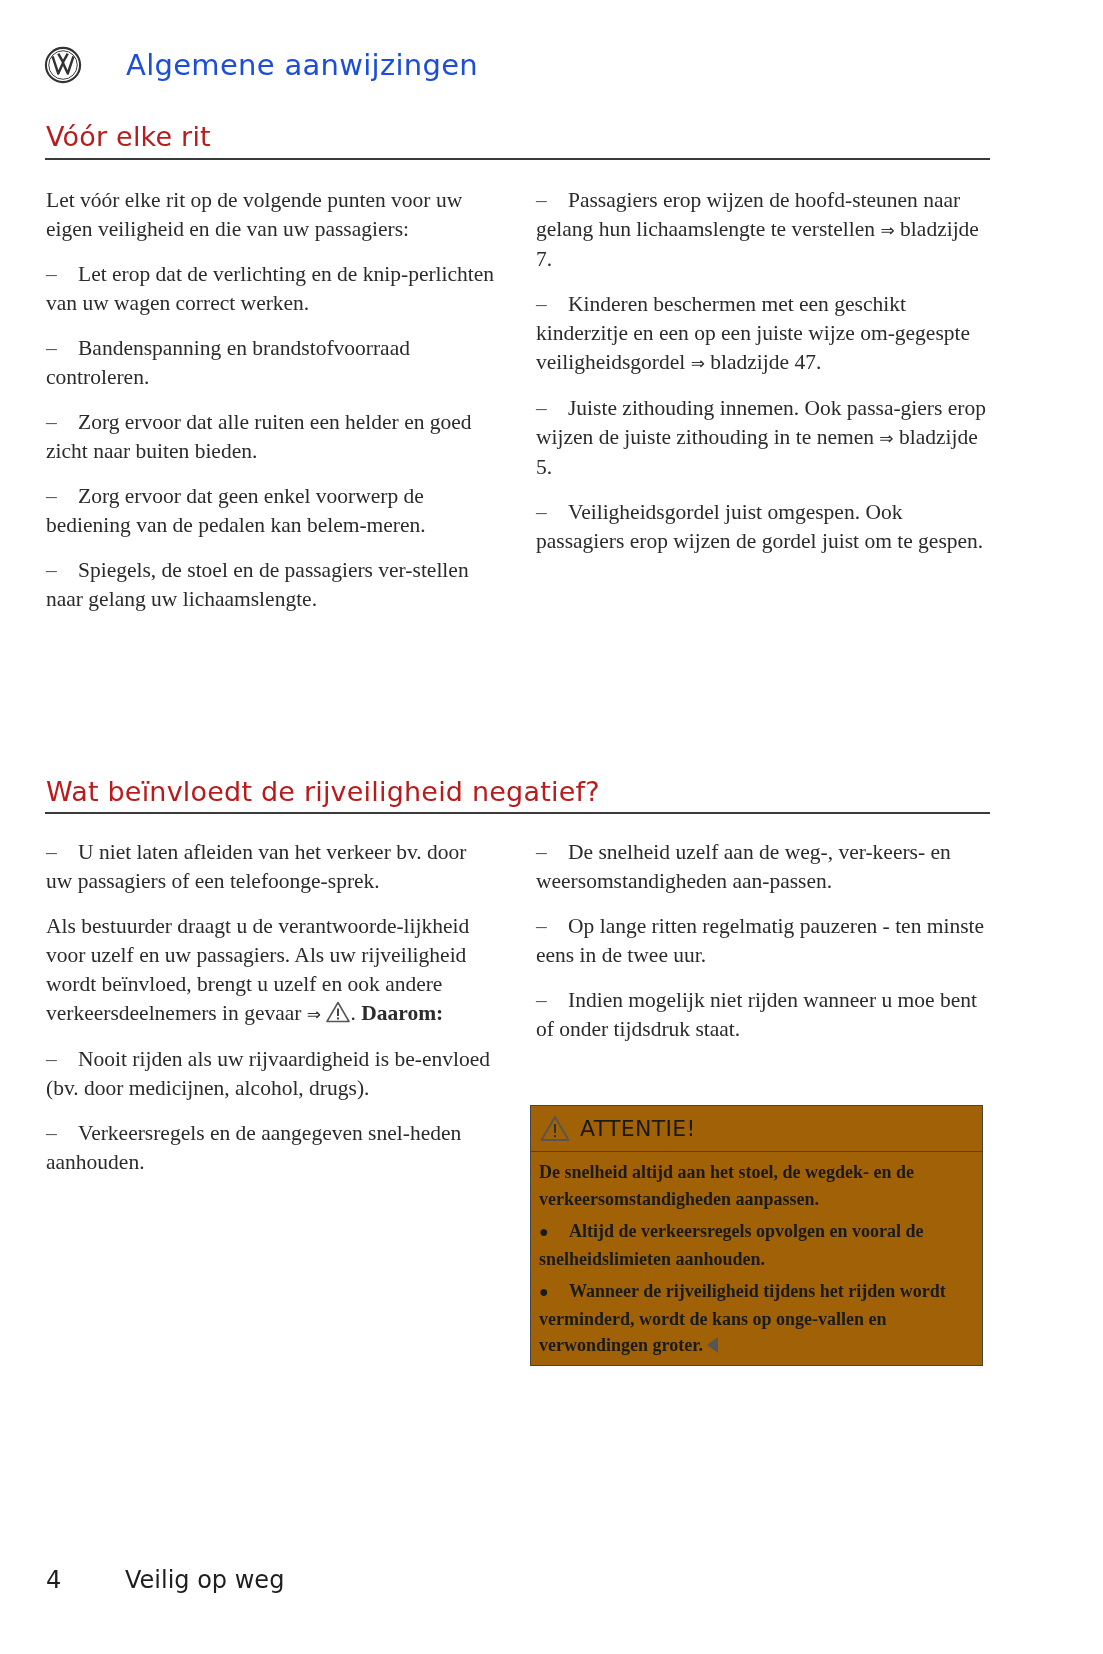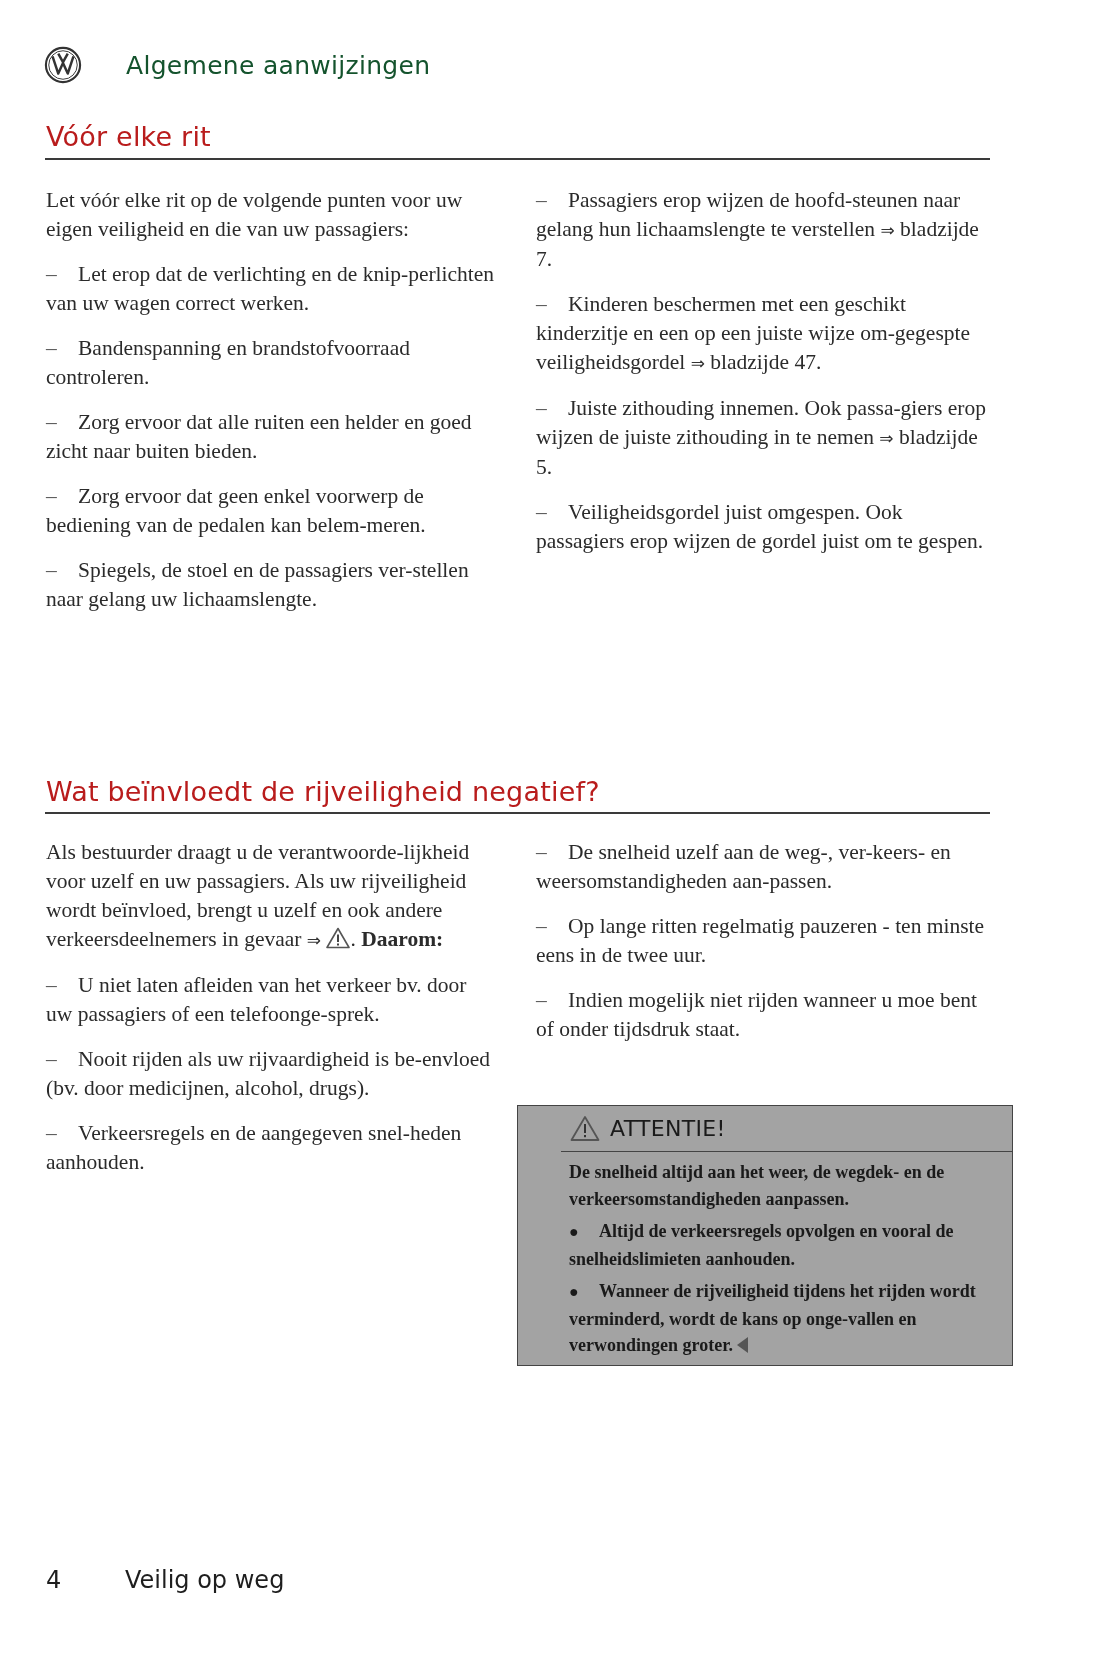--- a/index.html
+++ b/index.html
@@ -37,8 +37,8 @@
     }
     .running-header-title {
       margin-left: 44px;
-      font-size: 25px;
-      color: #14532d;
+      font-size: 29px;
+      color: #1d4ed8;
       letter-spacing: 0.3px;
     }
 

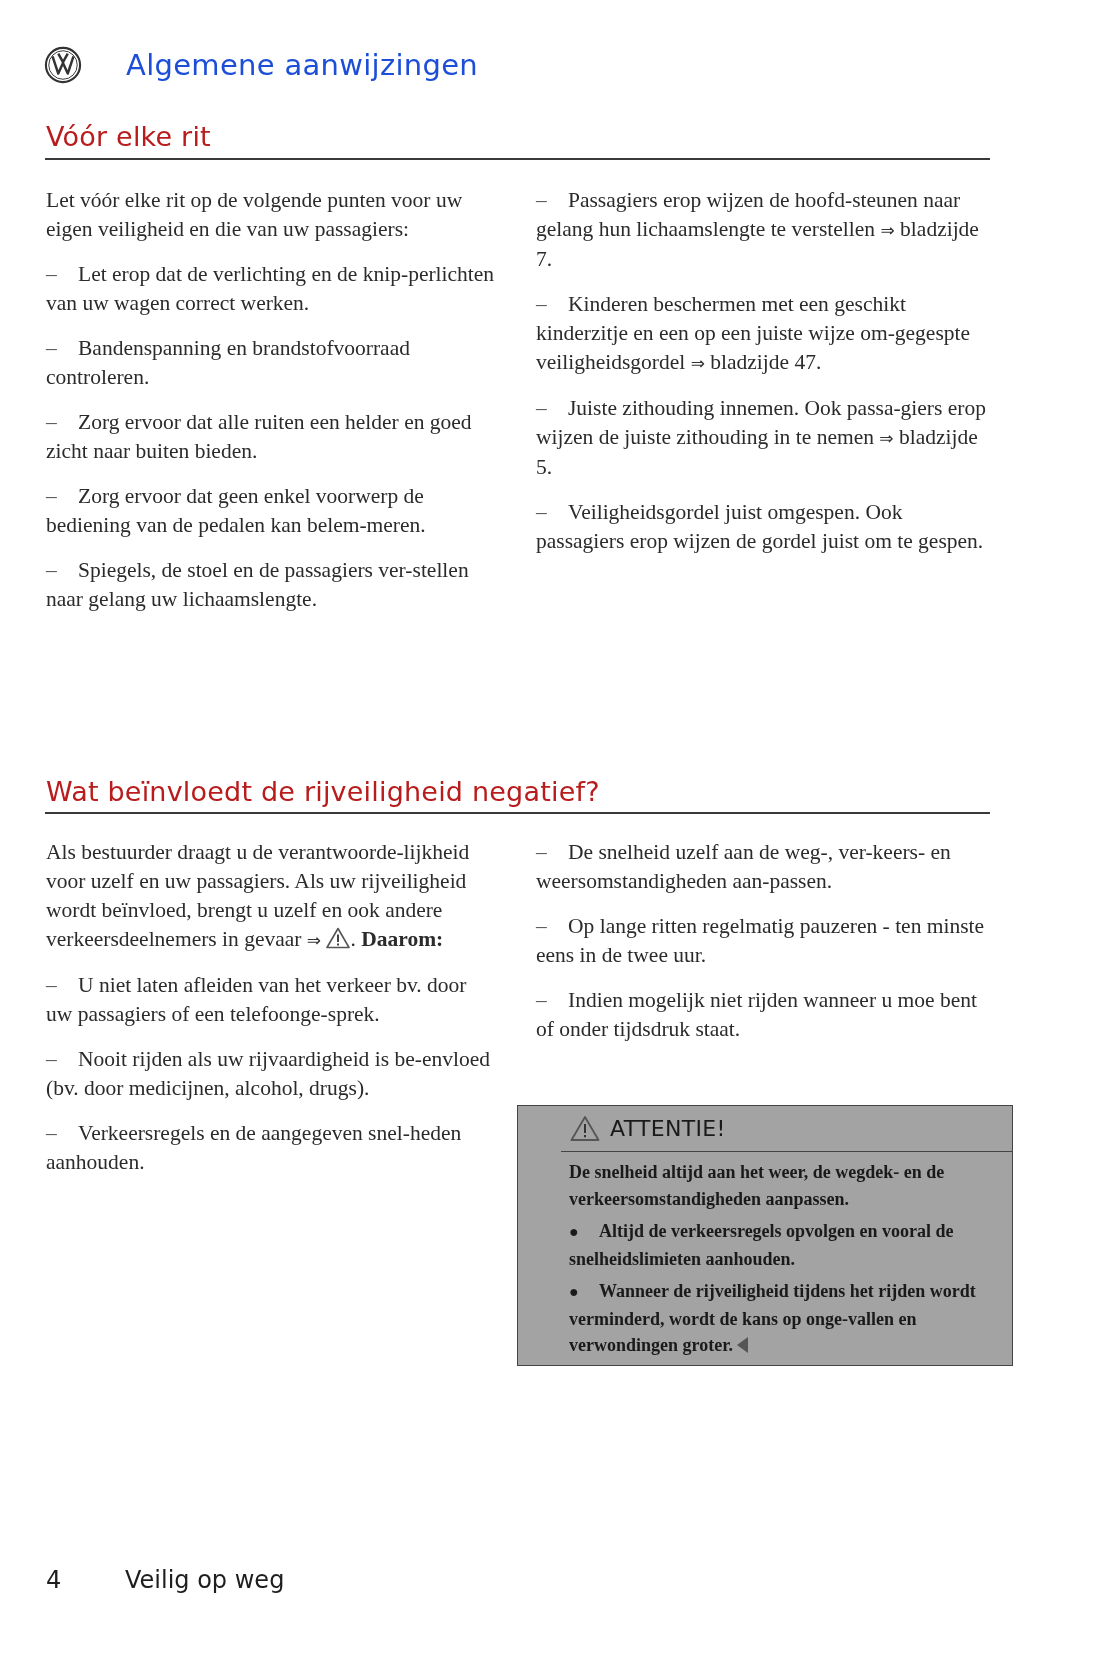--- a/index.html
+++ b/index.html
@@ -196,12 +196,12 @@
 <div class="section-rule" style="top:812px;"></div>
 
 <div class="col serif" style="left:46px; top:838px;">
+  <p><span class="dash">–</span><span>U niet laten afleiden van het verkeer bv. door uw passagiers of een telefoonge-sprek.</span></p>
   <p><span>Als bestuurder draagt u de verantwoorde-lijkheid voor uzelf en uw passagiers. Als uw rijveiligheid wordt beïnvloed, brengt u uzelf en ook andere verkeersdeelnemers in gevaar</span> <span class="ref-arrow">⇒</span> <svg class="inline-warn" viewBox="0 0 24 22">
         <path d="M12 1.5 L23 20.5 L1 20.5 Z" fill="none" stroke="#555" stroke-width="1.6" stroke-linejoin="round"></path>
         <rect x="11" y="7.5" width="2" height="7.5" fill="#444"></rect>
         <rect x="11" y="16.5" width="2" height="2" fill="#444"></rect>
       </svg><span>.</span> <span class="bold">Daarom:</span></p>
-  <p><span class="dash">–</span><span>U niet laten afleiden van het verkeer bv. door uw passagiers of een telefoonge-sprek.</span></p>
   <p><span class="dash">–</span><span>Nooit rijden als uw rijvaardigheid is be-envloed (bv. door medicijnen, alcohol, drugs).</span></p>
   <p><span class="dash">–</span><span>Verkeersregels en de aangegeven snel-heden aanhouden.</span></p>
 </div>

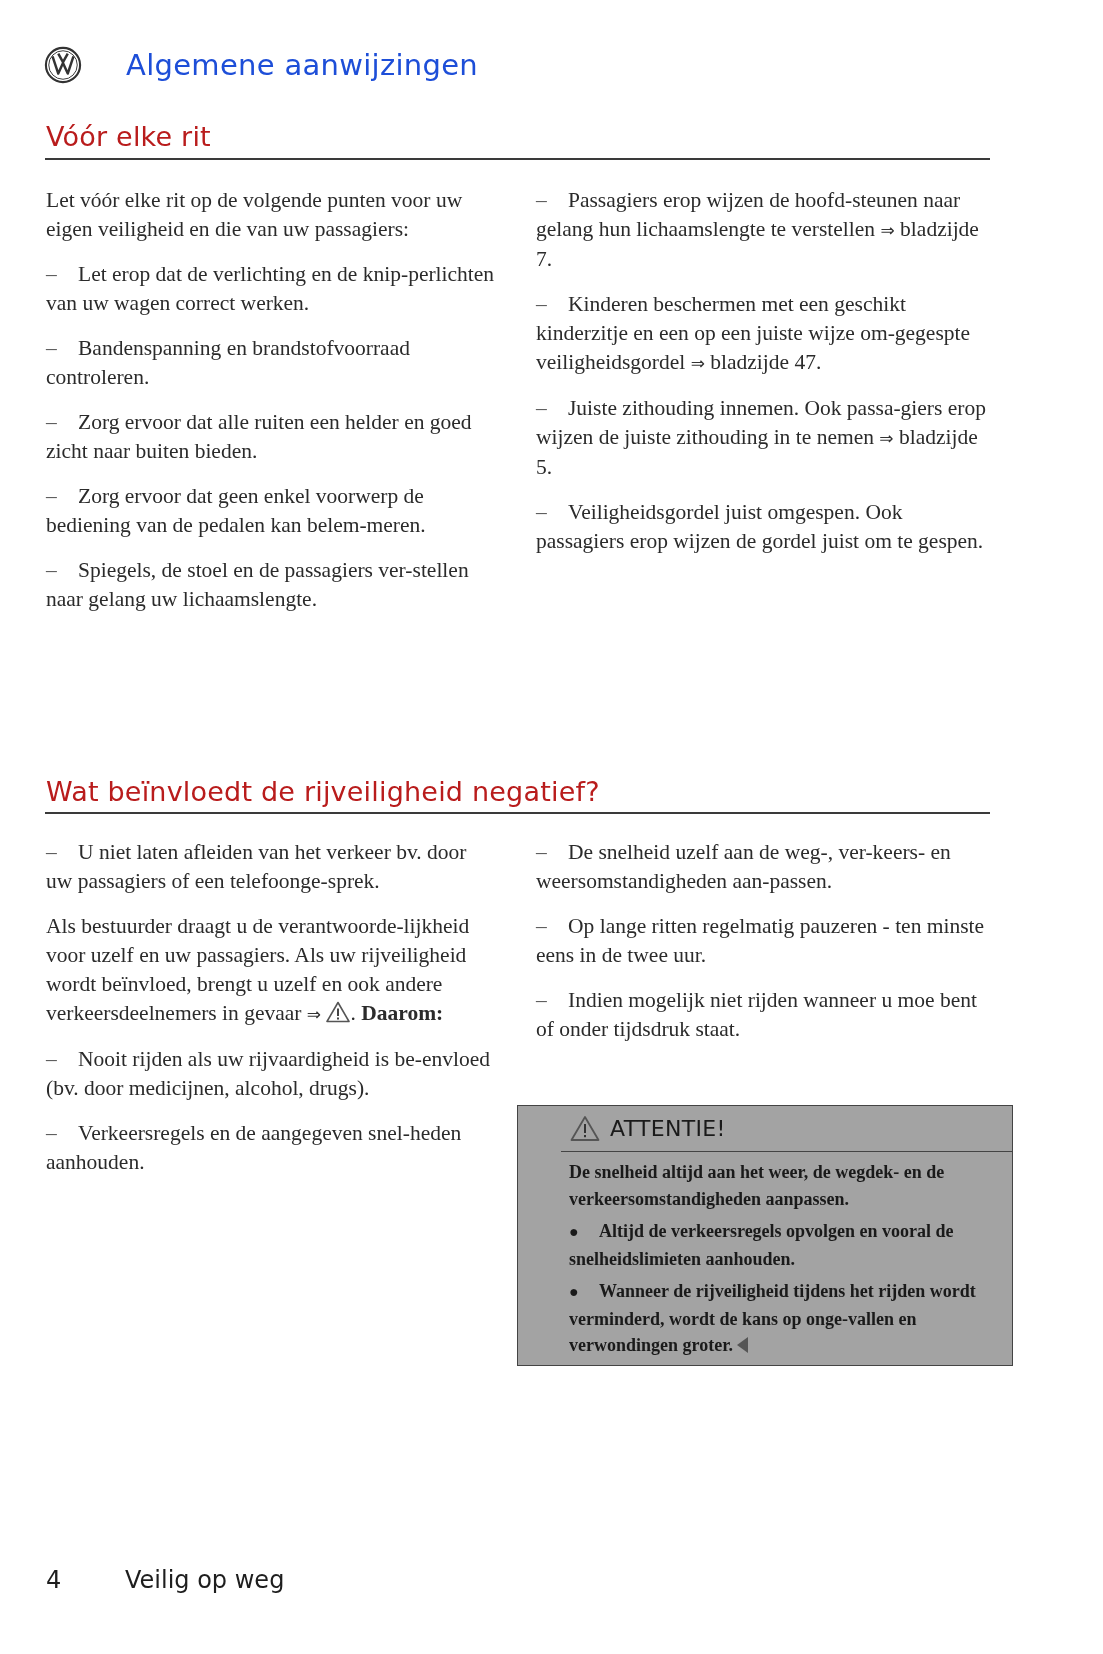--- a/index.html
+++ b/index.html
@@ -103,12 +103,11 @@
     
     .warning-box {
       position: absolute;
-      left: 517px;
+      left: 530px;
       top: 1105px;
       width: 451px;
       border: 1.5px solid #444;
-      background: #a3a3a3;
-      padding-left: 43px;
+      background: #a16207;
     }
     .warning-header {
       height: 45px;

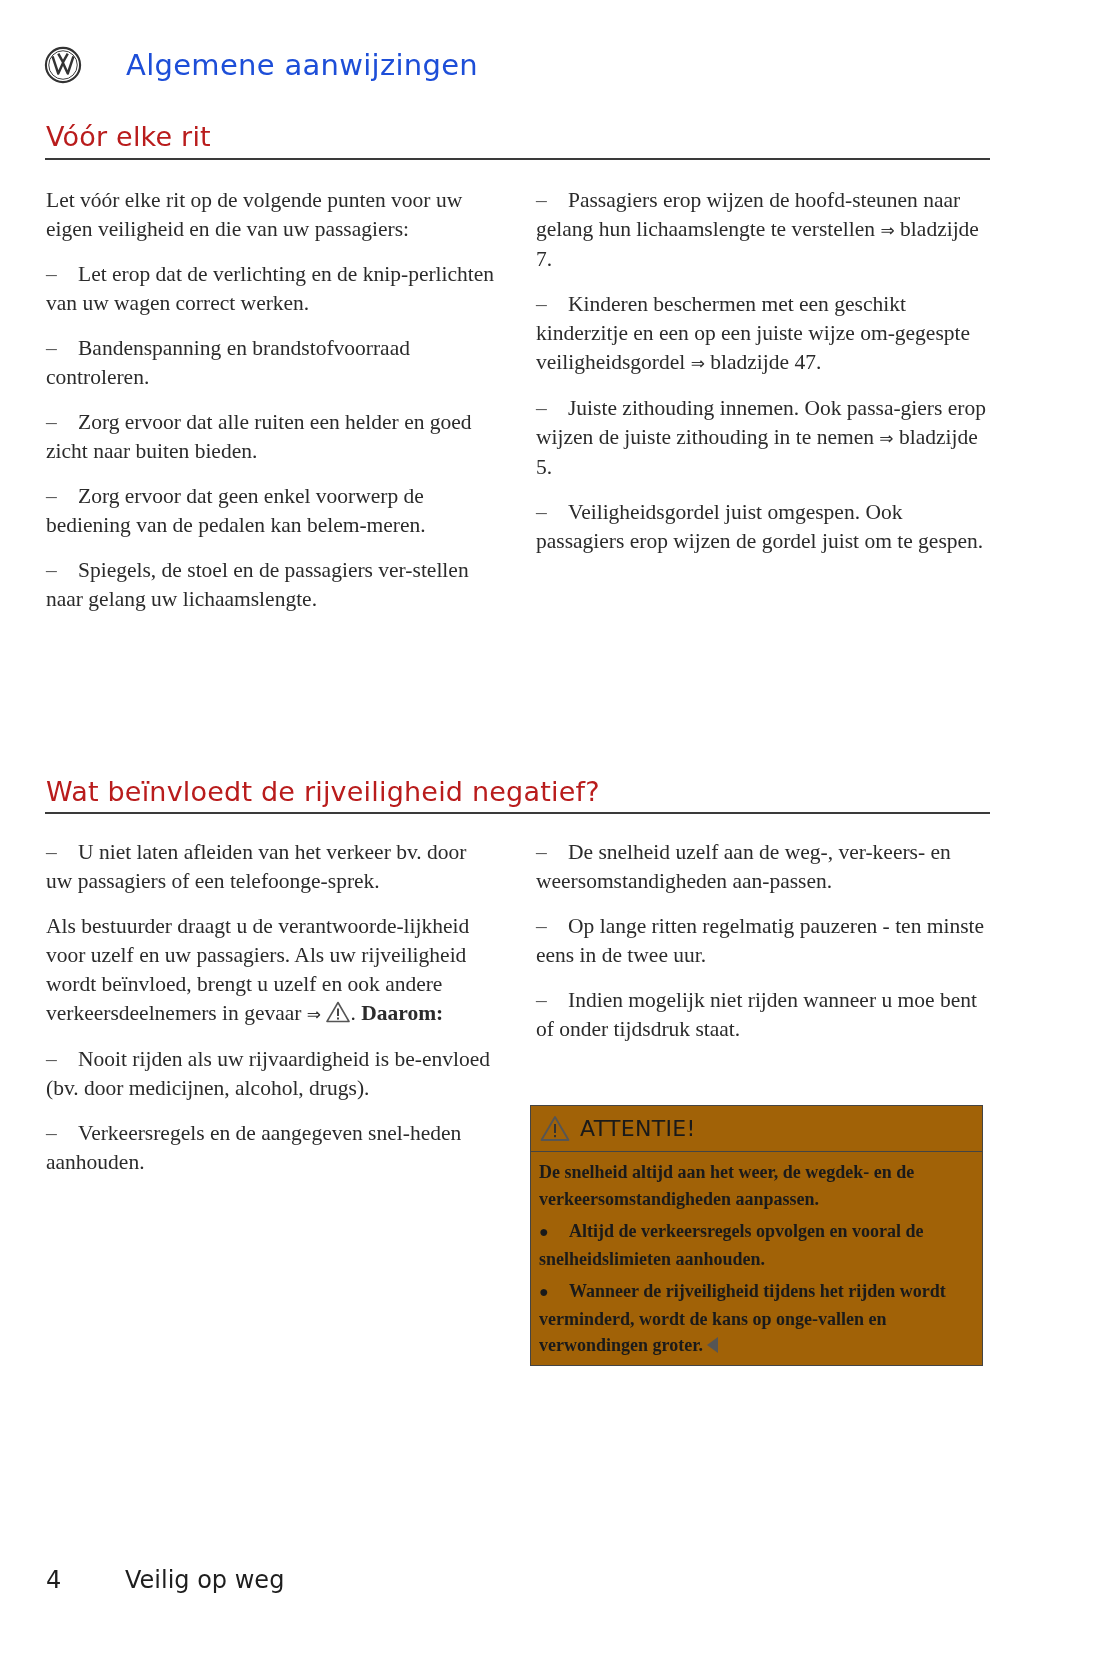--- a/index.html
+++ b/index.html
@@ -221,7 +221,7 @@
     <span class="warning-title sans">ATTENTIE!</span>
   </div>
   <div class="warning-body serif">
-    <p>De snelheid altijd aan het weer, de wegdek- en de verkeersomstandigheden aanpassen.</p>
+    <p>De snelheid altijd aan het stoel, de wegdek- en de verkeersomstandigheden aanpassen.</p>
     <p><span class="bullet">●</span><span>Altijd de verkeersregels opvolgen en vooral de snelheidslimieten aanhouden.</span></p>
     <p><span class="bullet">●</span><span>Wanneer de rijveiligheid tijdens het rijden wordt verminderd, wordt de kans op onge-vallen en verwondingen groter.</span><span class="end-mark"></span></p>
   </div>

